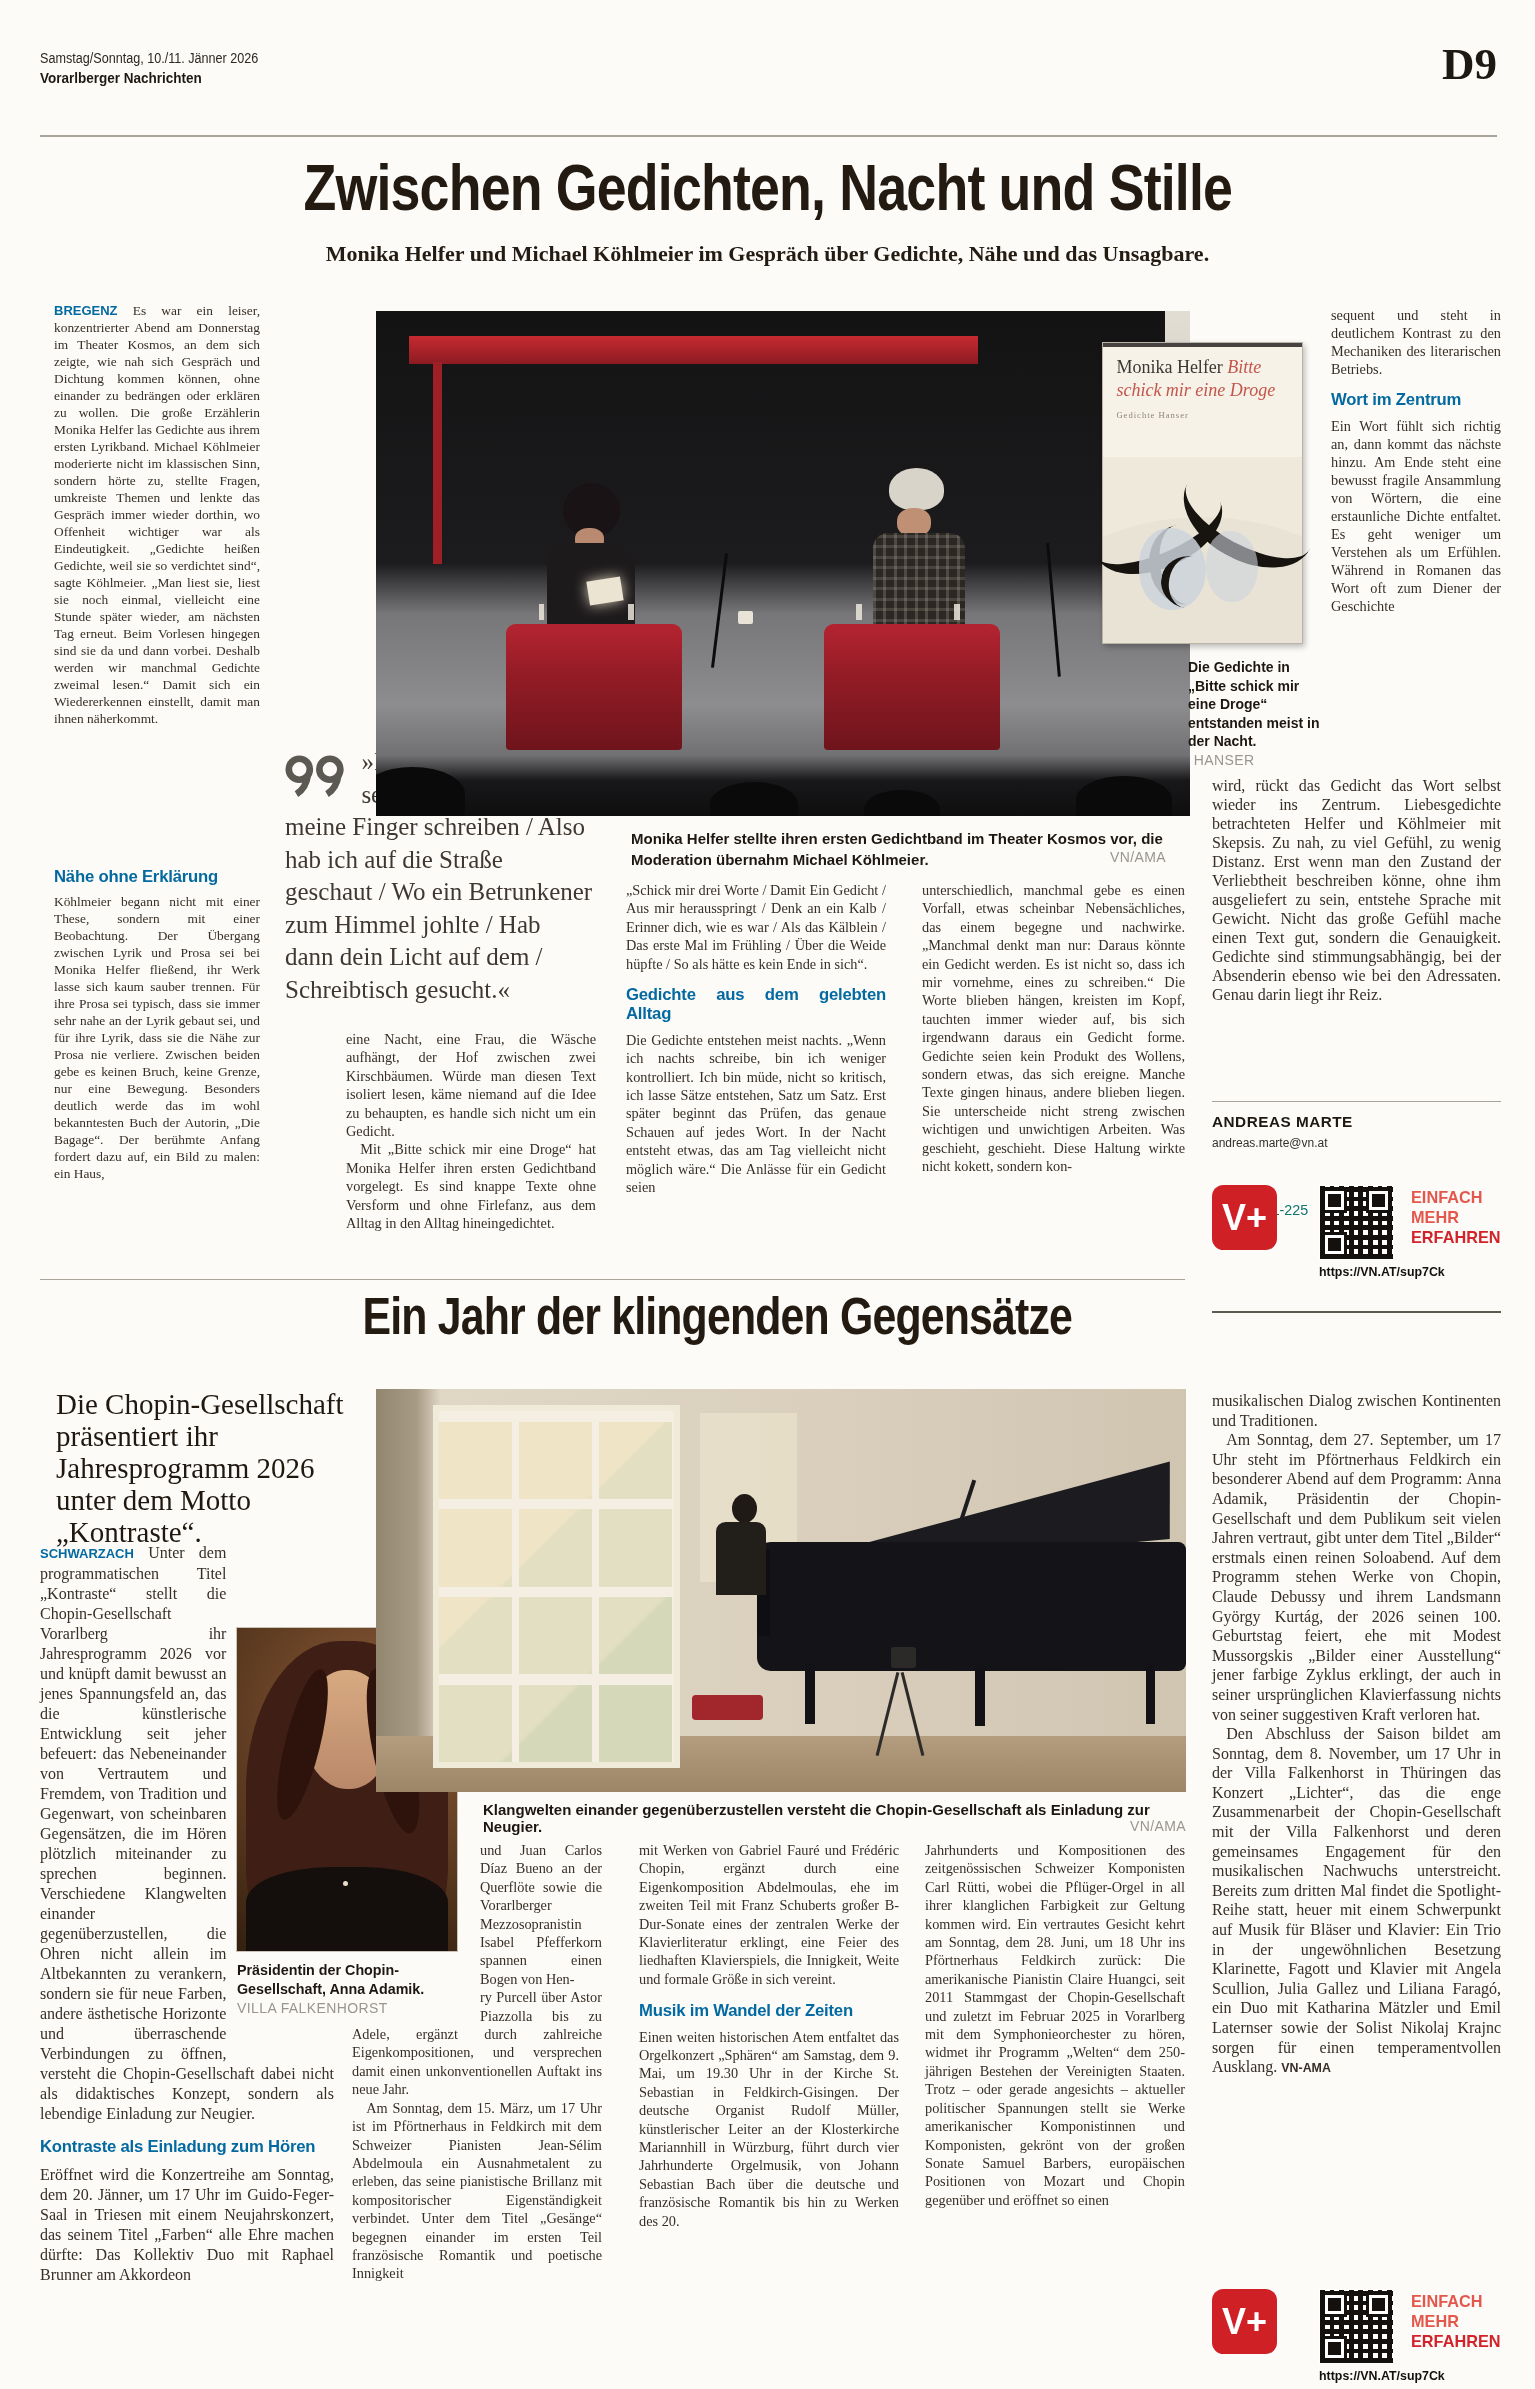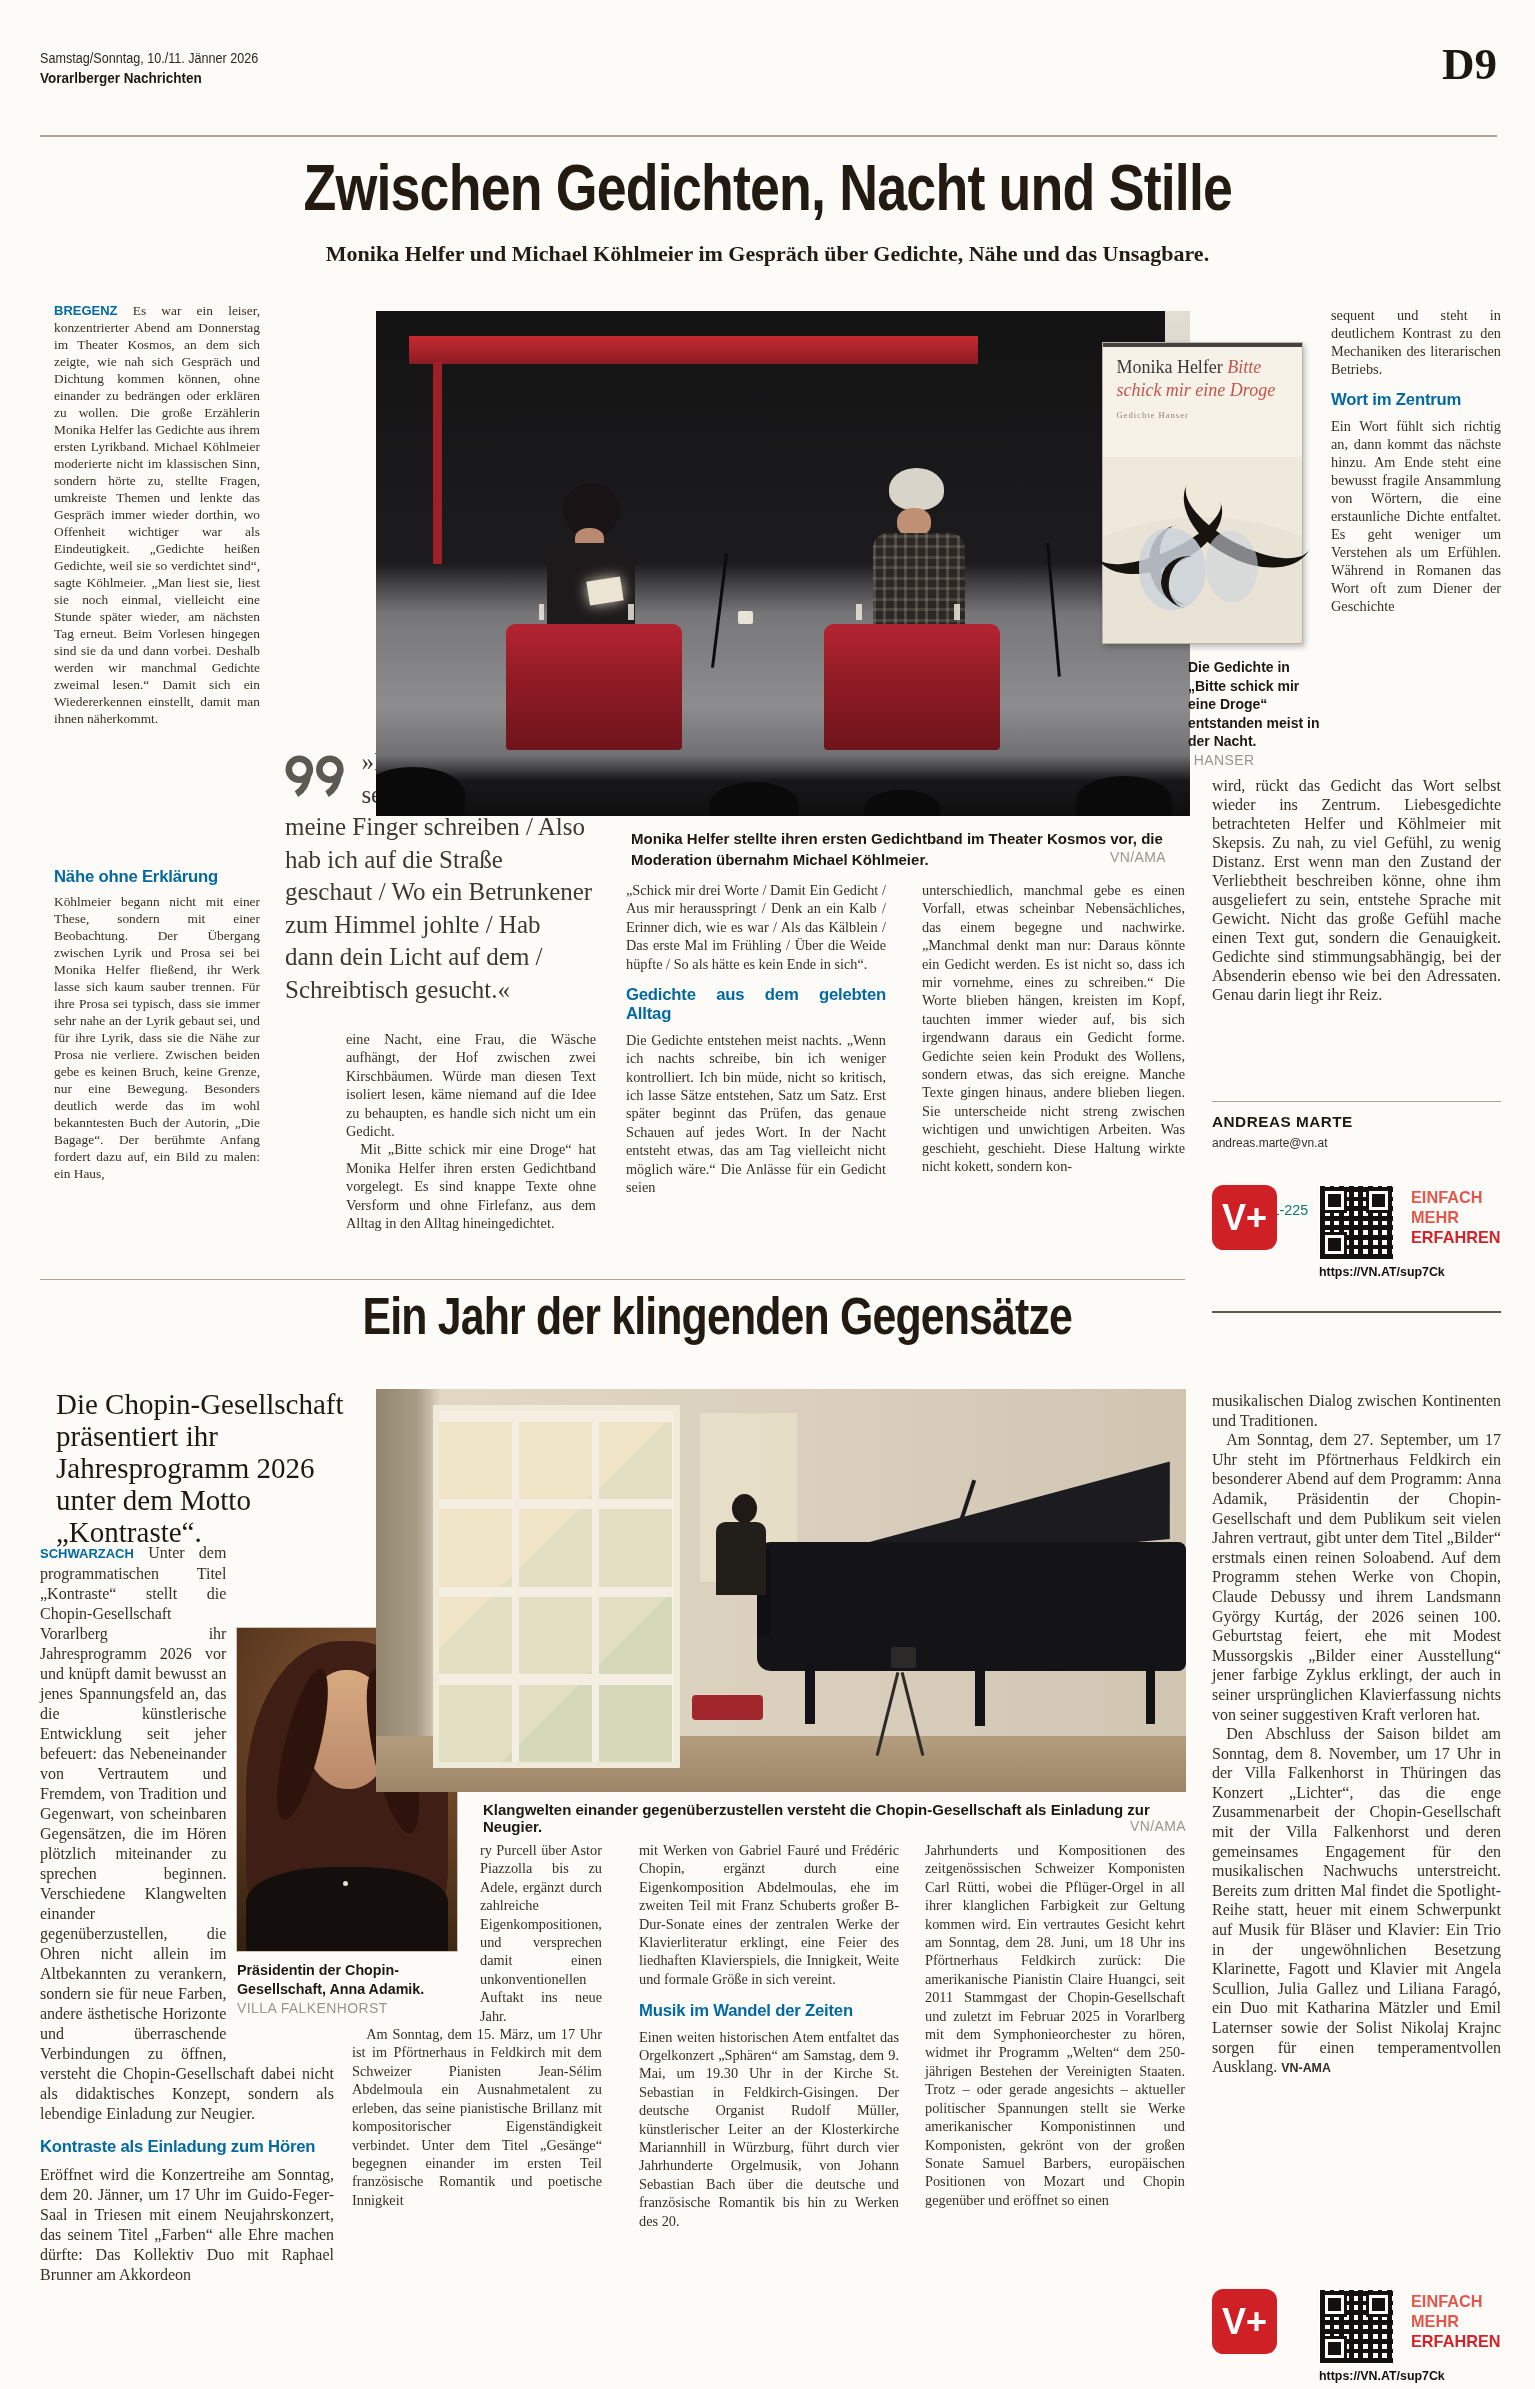--- a/index.html
+++ b/index.html
@@ -280,6 +280,7 @@
 
   <div class="abs jus body-w" style="left:352px;top:1841px;width:250px">
     <div style="float:left;width:128px;height:178px"></div>
+    <p>und Juan Carlos Díaz Bueno an der Querflöte sowie die Vorarlberger Mezzosopranistin Isabel Pfefferkorn spannen einen Bogen von Hen-</p>
     <p>ry Purcell über Astor Piazzolla bis zu Adele, ergänzt durch zahlreiche Eigenkompositionen, und versprechen damit einen unkonventionellen Auftakt ins neue Jahr.</p>
     <p class="ind">Am Sonntag, dem 15. März, um 17 Uhr ist im Pförtnerhaus in Feldkirch mit dem Schweizer Pianisten Jean-Sélim Abdelmoula ein Ausnahmetalent zu erleben, das seine pianistische Brillanz mit kompositorischer Eigenständigkeit verbindet. Unter dem Titel „Gesänge“ begegnen einander im ersten Teil französische Romantik und poetische Innigkeit</p>
   </div>

